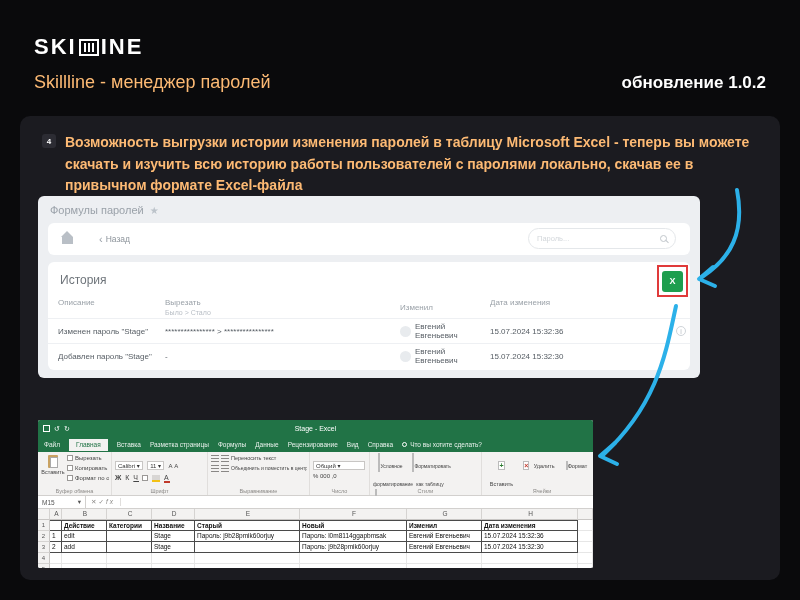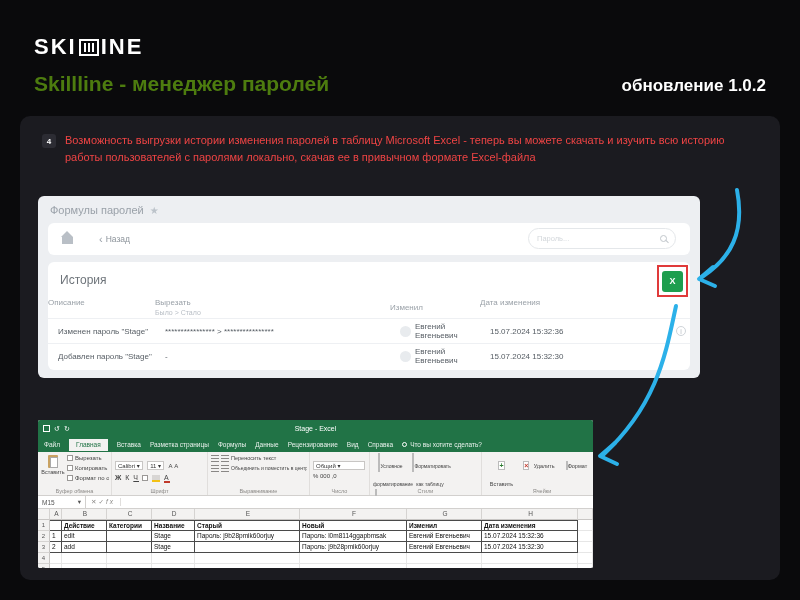--- a/index.html
+++ b/index.html
@@ -14,7 +14,7 @@
   .logo-bar { width:2px; height:9px; background:#fff; display:inline-block; }
   .title-row { position:absolute; left:34px; right:34px; top:72px; display:flex;
                justify-content:space-between; align-items:baseline; }
-  .page-title { color:#4d7c0f; font-weight:bold; font-size:21px; }
+  .page-title { color:#fdba74; font-weight:normal; font-size:18px; }
   .update-label { color:#fff; font-weight:bold; font-size:17px; }
 
   

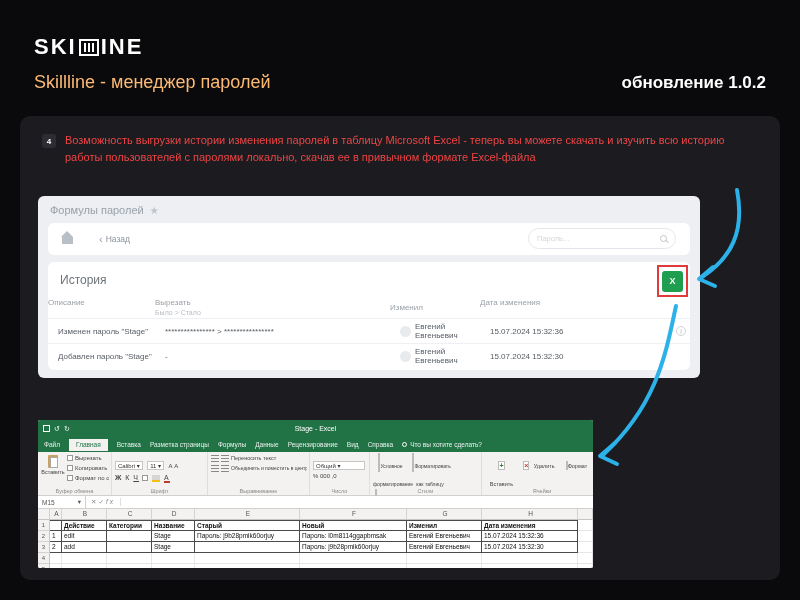--- a/index.html
+++ b/index.html
@@ -26,7 +26,7 @@
   .feature-badge { width:14px; height:14px; background:#2c2c33; color:#fff;
                    font-size:8px; font-weight:bold; border-radius:3px; display:flex;
                    align-items:center; justify-content:center; margin:2px 9px 0 0; flex:none; }
-  .feature-text { color:#ef4444; font-weight:normal; font-size:11px; line-height:1.55; }
+  .feature-text { color:#fdba74; font-weight:bold; font-size:14px; line-height:1.55; }
 
   
   .shot1 { position:absolute; left:18px; top:80px; width:662px; height:182px;

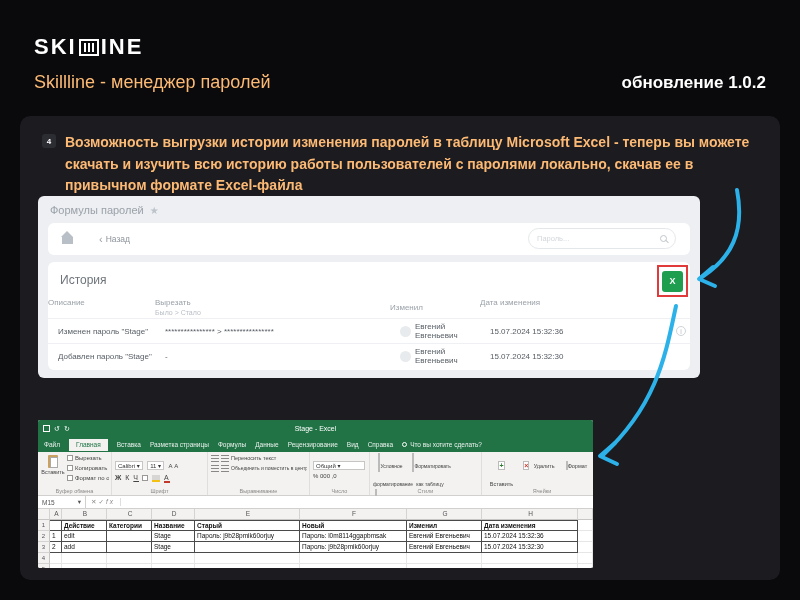--- a/index.html
+++ b/index.html
@@ -59,7 +59,7 @@
   .xl-btn { width:21px; height:21px; background:#1e9e4e; border:none; border-radius:3px;
             color:#fff; font-weight:bold; font-size:9px; cursor:pointer; }
   .thead { position:absolute; left:0; top:36px; width:100%; display:flex;
-           font-size:8px; color:#9aa1a8; }
+           padding-left:10px; font-size:8px; color:#9aa1a8; }
   .thead .sub { font-size:7px; color:#b8bec5; margin-top:2px; }
   .c1 { width:107px; flex:none; }
   .c2 { width:235px; flex:none; }

